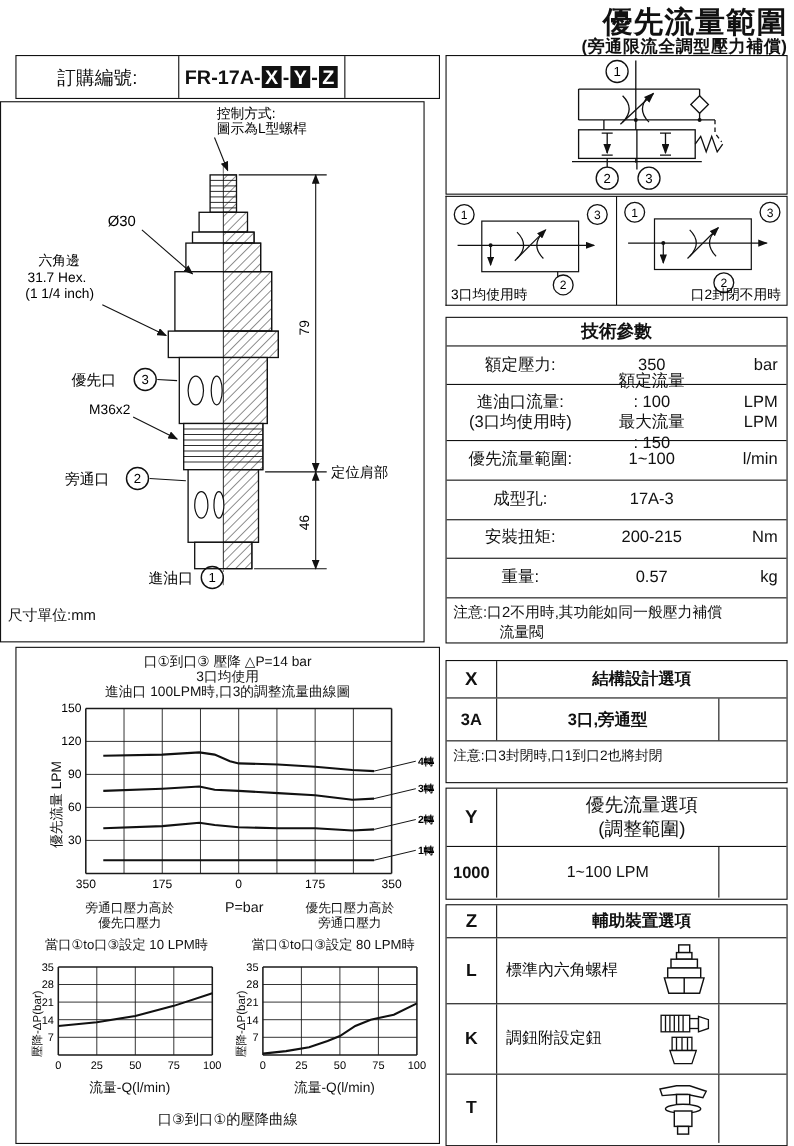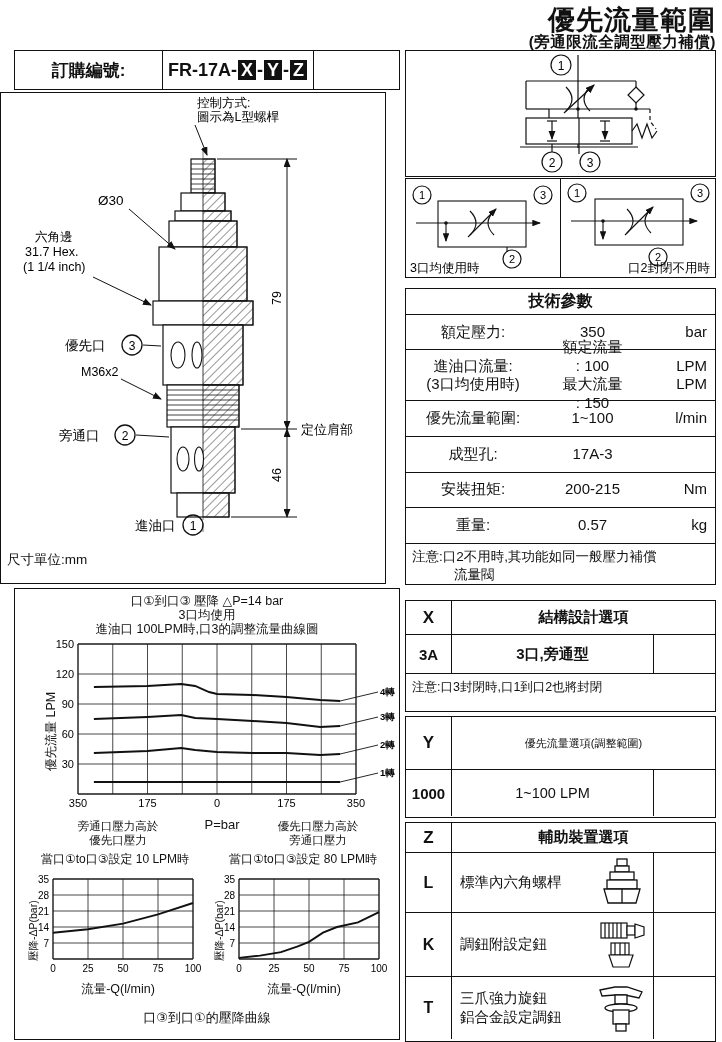--- a/index.html
+++ b/index.html
@@ -15,7 +15,7 @@
   #page-subtitle{right:6px;top:32px;font-size:15.5px;font-weight:bold;letter-spacing:0.5px;}
   
   #order-box{left:14px;top:50px;width:386px;height:40px;display:flex;}
-  #order-box .cell{display:flex;align-items:center;justify-content:center;box-sizing:border-box;height:100%;font-weight:bold;}
+  #order-box .cell{display:flex;align-items:center;justify-content:center;box-sizing:border-box;height:100%;}
   #order-label{width:148px;border-right:1.5px solid #111;font-size:17px;}
   #order-code{flex:1;border-right:1.5px solid #111;font-size:18px;font-weight:bold;white-space:nowrap;}
   #order-code .kbox{background:#111;color:#fff;padding:0 3px;margin:0 1px;display:inline-block;line-height:20px;}

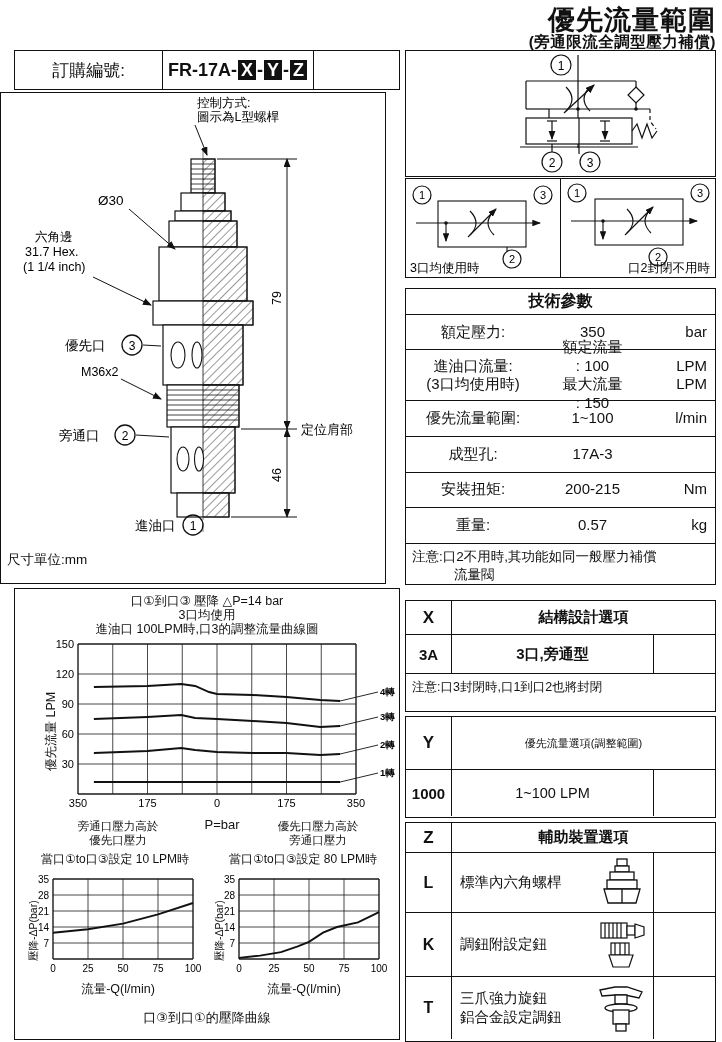--- a/index.html
+++ b/index.html
@@ -340,7 +340,7 @@
   <div class="abs bordered opt-table" id="opt-y">
     <div class="opt-row" style="height:53px;border-bottom:1.5px solid #111;">
       <div class="opt-code" style="font-size:17px;">Y</div>
-      <div class="opt-main" style="font-size:11px;flex-direction:row;line-height:1.3;">
+      <div class="opt-main" style="font-size:17px;flex-direction:column;line-height:1.3;">
         <div>優先流量選項</div>
         <div>(調整範圍)</div>
       </div>

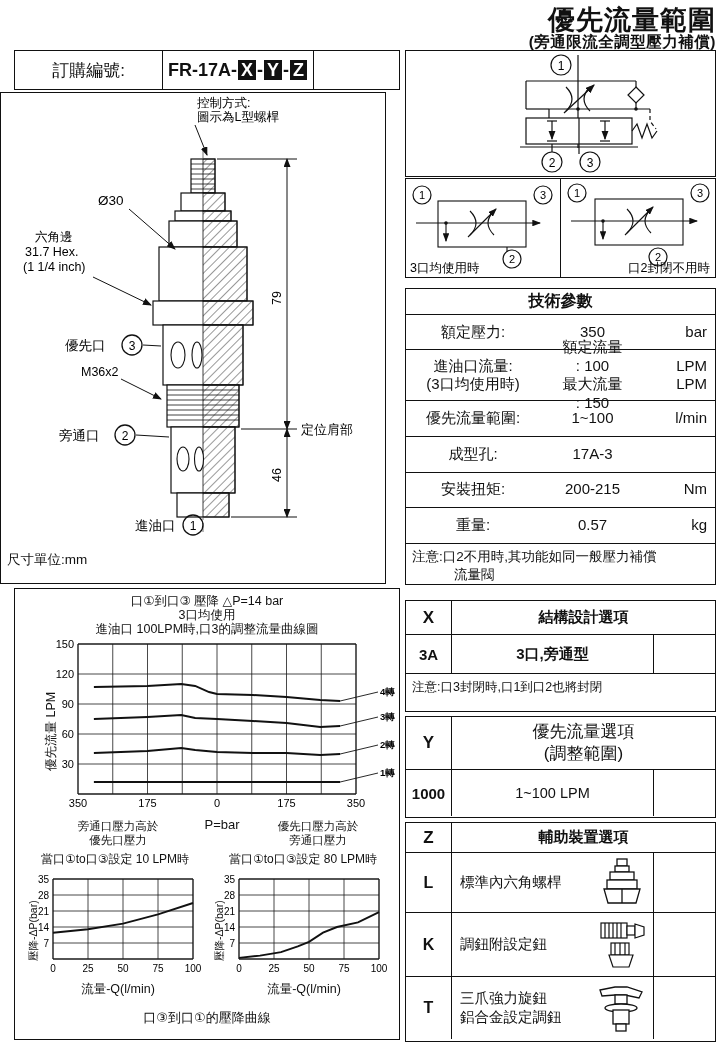--- a/index.html
+++ b/index.html
@@ -401,7 +401,6 @@
     <div class="opt-row" style="height:62px;">
       <div class="opt-code" style="font-size:16px;">T</div>
       <div class="z-desc">
-        <span><span>三爪強力旋鈕</span><br><span>鋁合金設定調鈕</span></span>
         <svg class="z-img" width="52" height="52" viewBox="0 0 52 52">
           <g stroke="#111" stroke-width="1.3" fill="#fff">
             <polygon points="5,8 20,5 32,5 47,10 44,16 30,13 20,13 7,14"></polygon>

